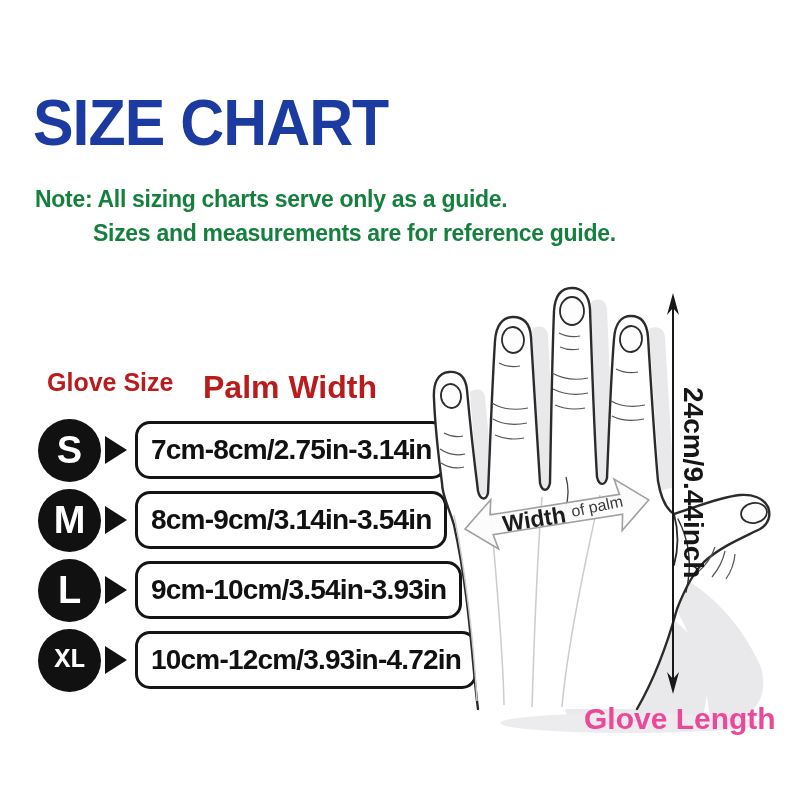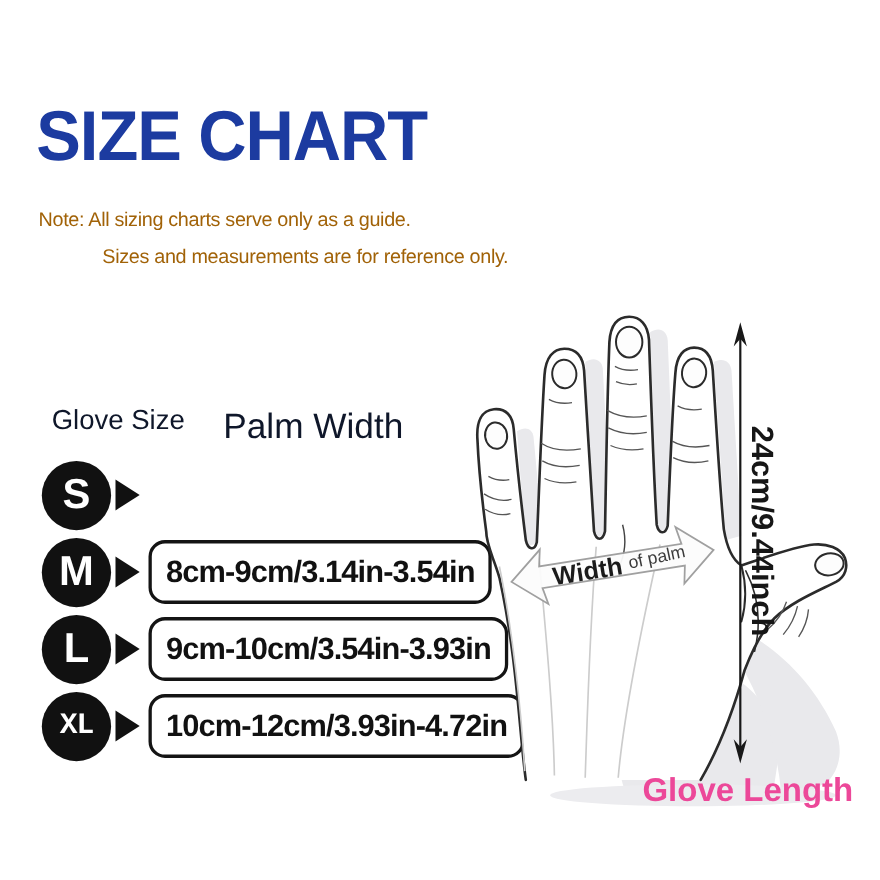--- a/index.html
+++ b/index.html
@@ -13,8 +13,8 @@
     transform:scaleX(.95);transform-origin:left top;white-space:nowrap;
   }
   .note{
-    position:absolute;left:35px;top:150px;font-size:18px;font-weight:400;
-    letter-spacing:-.3px;color:#a16207;line-height:34px;white-space:nowrap;
+    position:absolute;left:35px;top:150px;font-size:23px;font-weight:700;
+    letter-spacing:-.3px;color:#15803d;line-height:34px;white-space:nowrap;
   }
   .note .line2{padding-left:58px;}
   .col-header{position:absolute;font-weight:400;color:#0f172a;white-space:nowrap;}

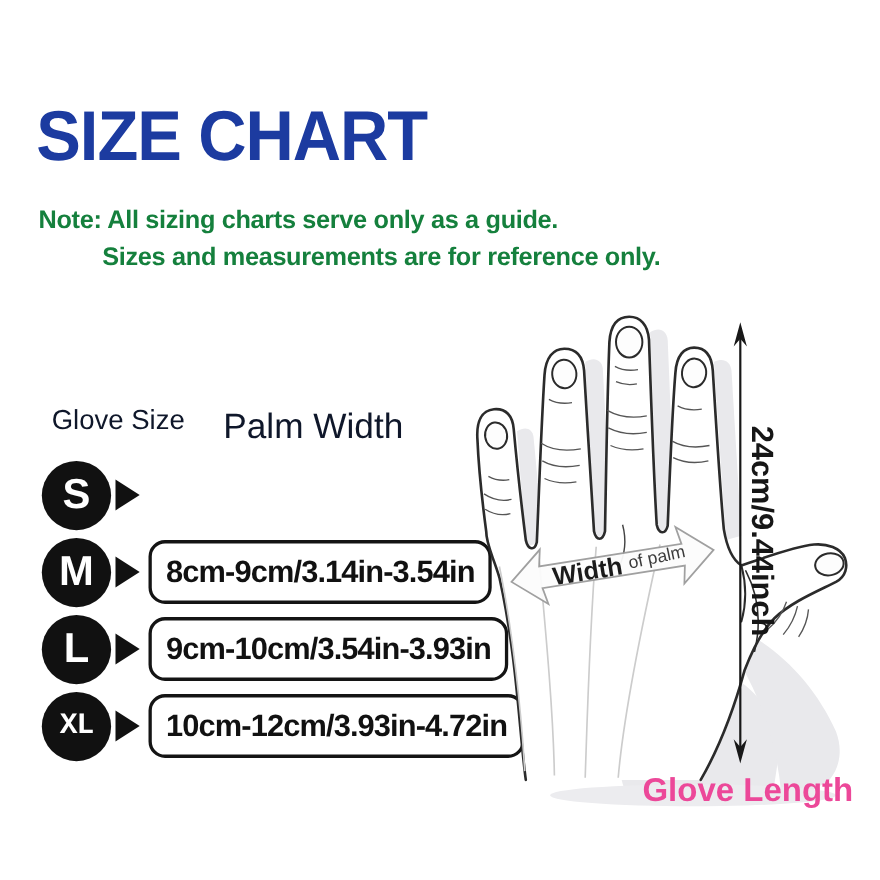--- a/index.html
+++ b/index.html
@@ -53,7 +53,7 @@
 
   <div class="note">
     <div class="line1">Note: All sizing charts serve only as a guide.</div>
-    <div class="line2">Sizes and measurements are for reference only.</div>
+    <div class="line2">Sizes and measurements are for reference guide.</div>
   </div>
 
   <div class="col-header h-glove">Glove Size</div>

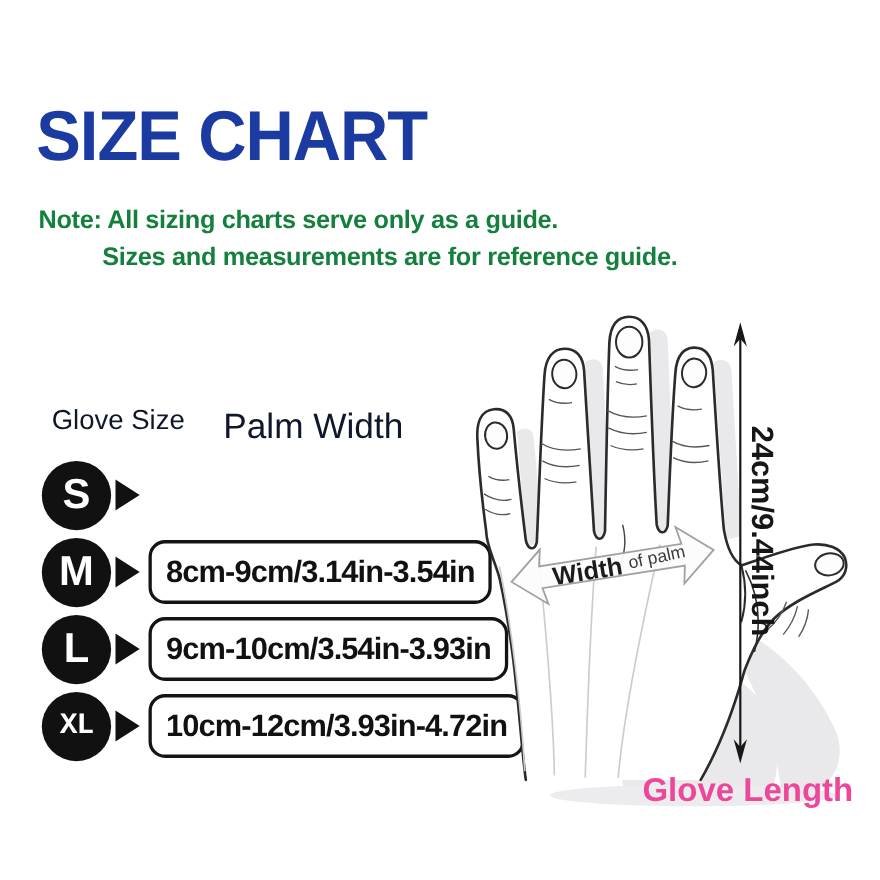--- a/index.html
+++ b/index.html
@@ -17,7 +17,7 @@
     letter-spacing:-.3px;color:#15803d;line-height:34px;white-space:nowrap;
   }
   .note .line2{padding-left:58px;}
-  .col-header{position:absolute;font-weight:400;color:#0f172a;white-space:nowrap;}
+  .col-header{position:absolute;font-weight:700;color:#b91c1c;white-space:nowrap;}
   .h-glove{left:47px;top:336px;font-size:25px;}
   .h-palm{left:203px;top:337px;font-size:32px;}
   .size-row{position:absolute;left:38px;height:64px;display:flex;align-items:center;}

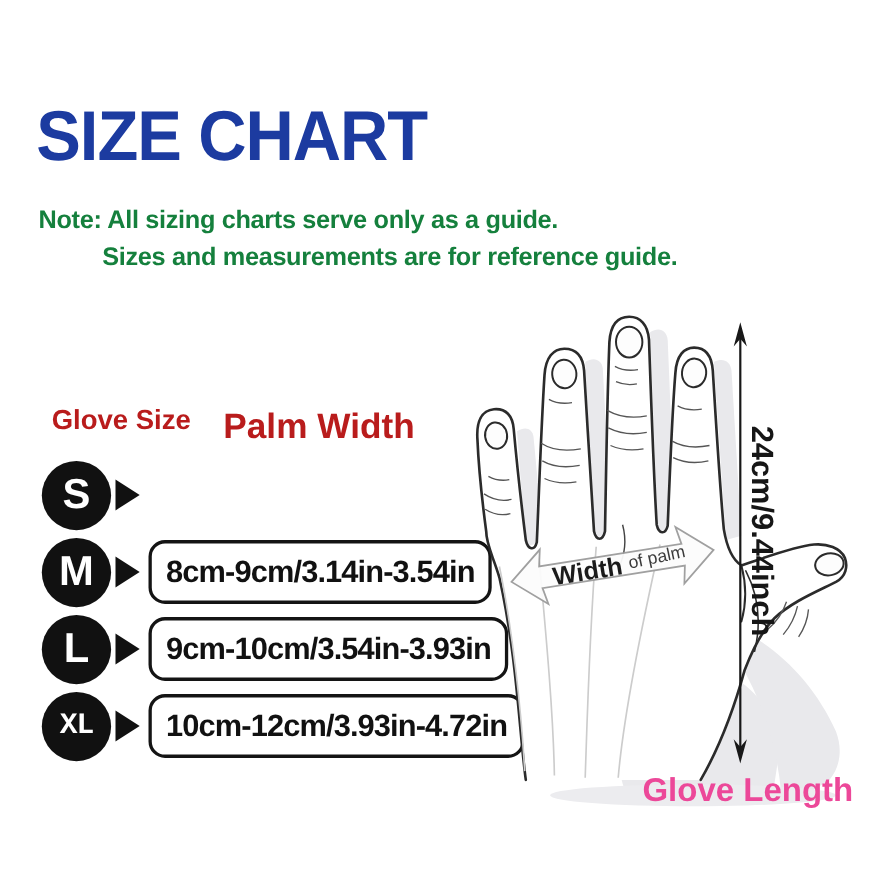--- a/index.html
+++ b/index.html
@@ -62,6 +62,7 @@
   <div class="size-row row-s">
     <div class="badge">S</div>
     <div class="tri"></div>
+    <div class="pill">7cm-8cm/2.75in-3.14in</div>
   </div>
 
   <div class="size-row row-m">

